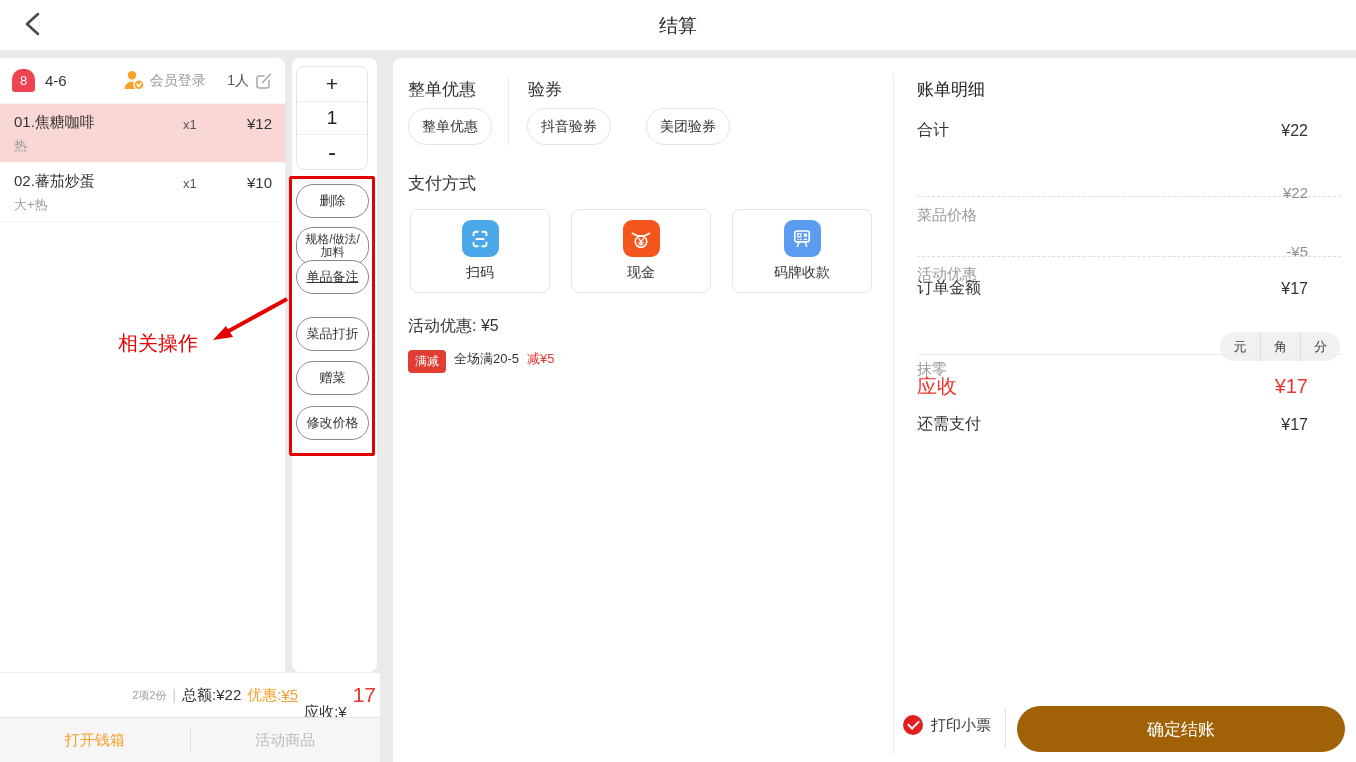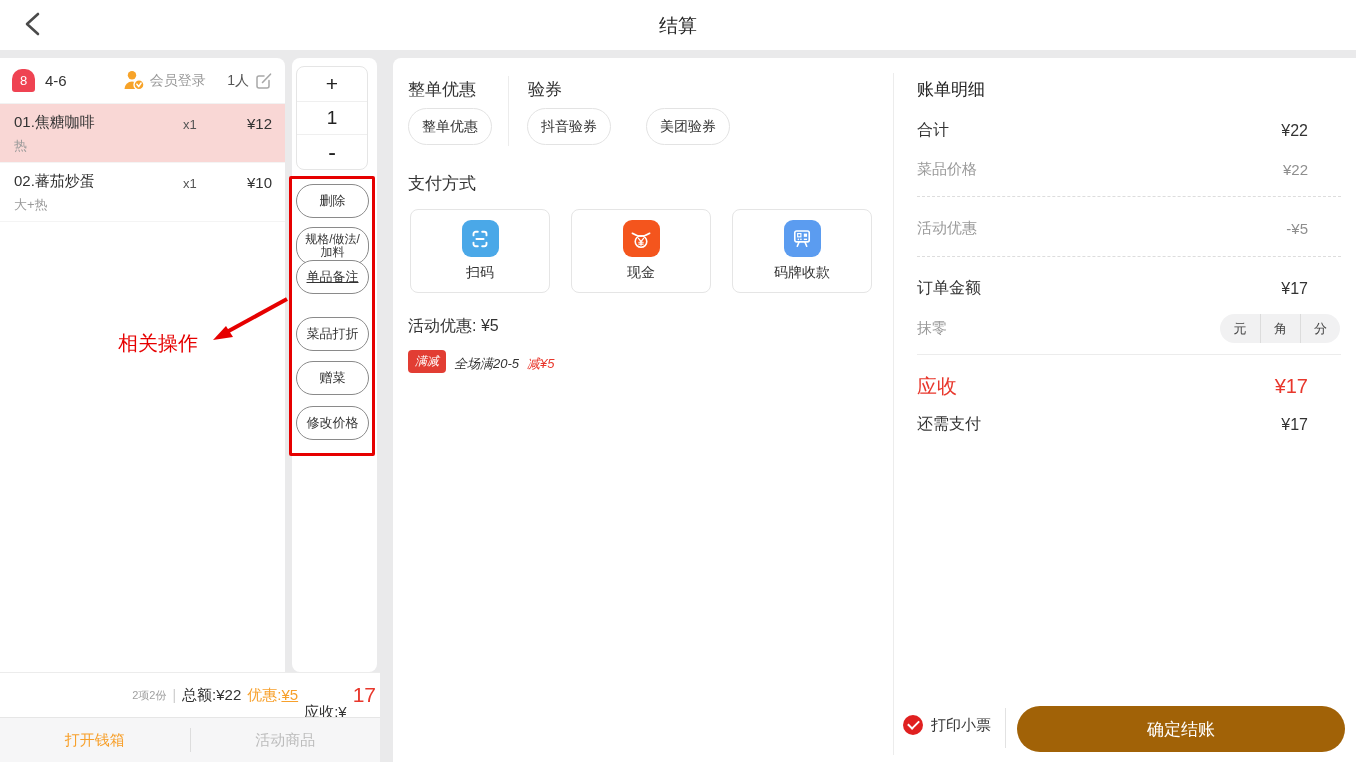--- a/index.html
+++ b/index.html
@@ -97,7 +97,7 @@
   .bill-title { left:917px; top:78px; font-size:17px; color:#222; font-weight:500; }
   .bill-row { left:917px; width:391px; display:flex; justify-content:space-between; align-items:center; }
   .br-lbl-dark { font-size:16px; color:#333; }
-  .br-lbl-gray { font-size:15px; color:#9a9a9a; }
+  .br-lbl-gray { font-size:15px; color:#9a9a9a;margin-top:46px; }
   .br-val-dark { font-size:16px; color:#333; }
   .br-val-gray { font-size:15px; color:#8e8e8e; }
   .dash-div { left:917px; width:424px; border-top:1px dashed #ddd; }

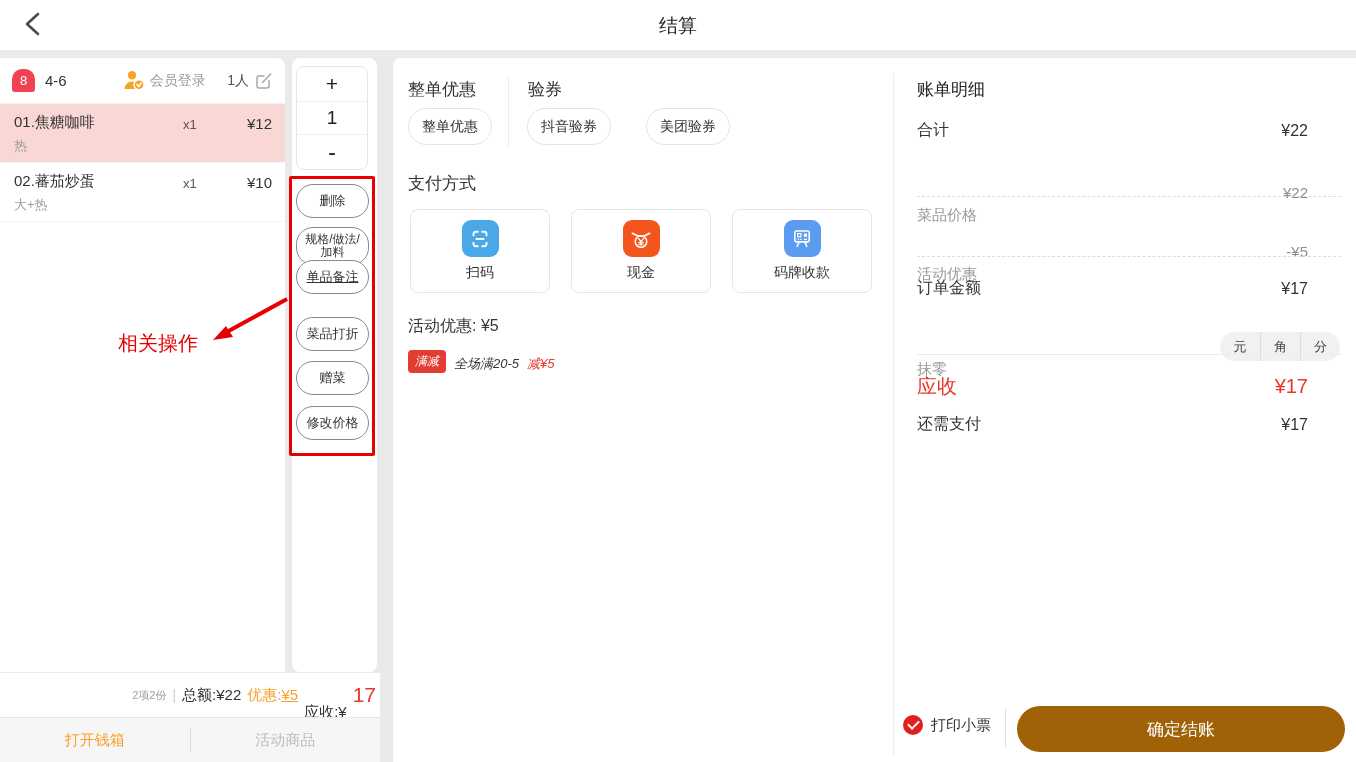--- a/index.html
+++ b/index.html
@@ -88,7 +88,7 @@
 
   
   .h-promo { left:408px; top:316px; font-size:16px; }
-  .promo-row { left:408px; top:350px; display:flex; align-items:flex-end; gap:8px;font-style:italic; }
+  .promo-row { left:408px; top:350px; display:flex; align-items:flex-start; gap:8px; }
   .promo-badge { background:#e23d33; color:#fff; font-size:12px; border-radius:4px; padding:3px 7px; }
   .promo-desc { font-size:13px; color:#333; }
   .promo-red  { font-size:13px; color:#e8372c; }

